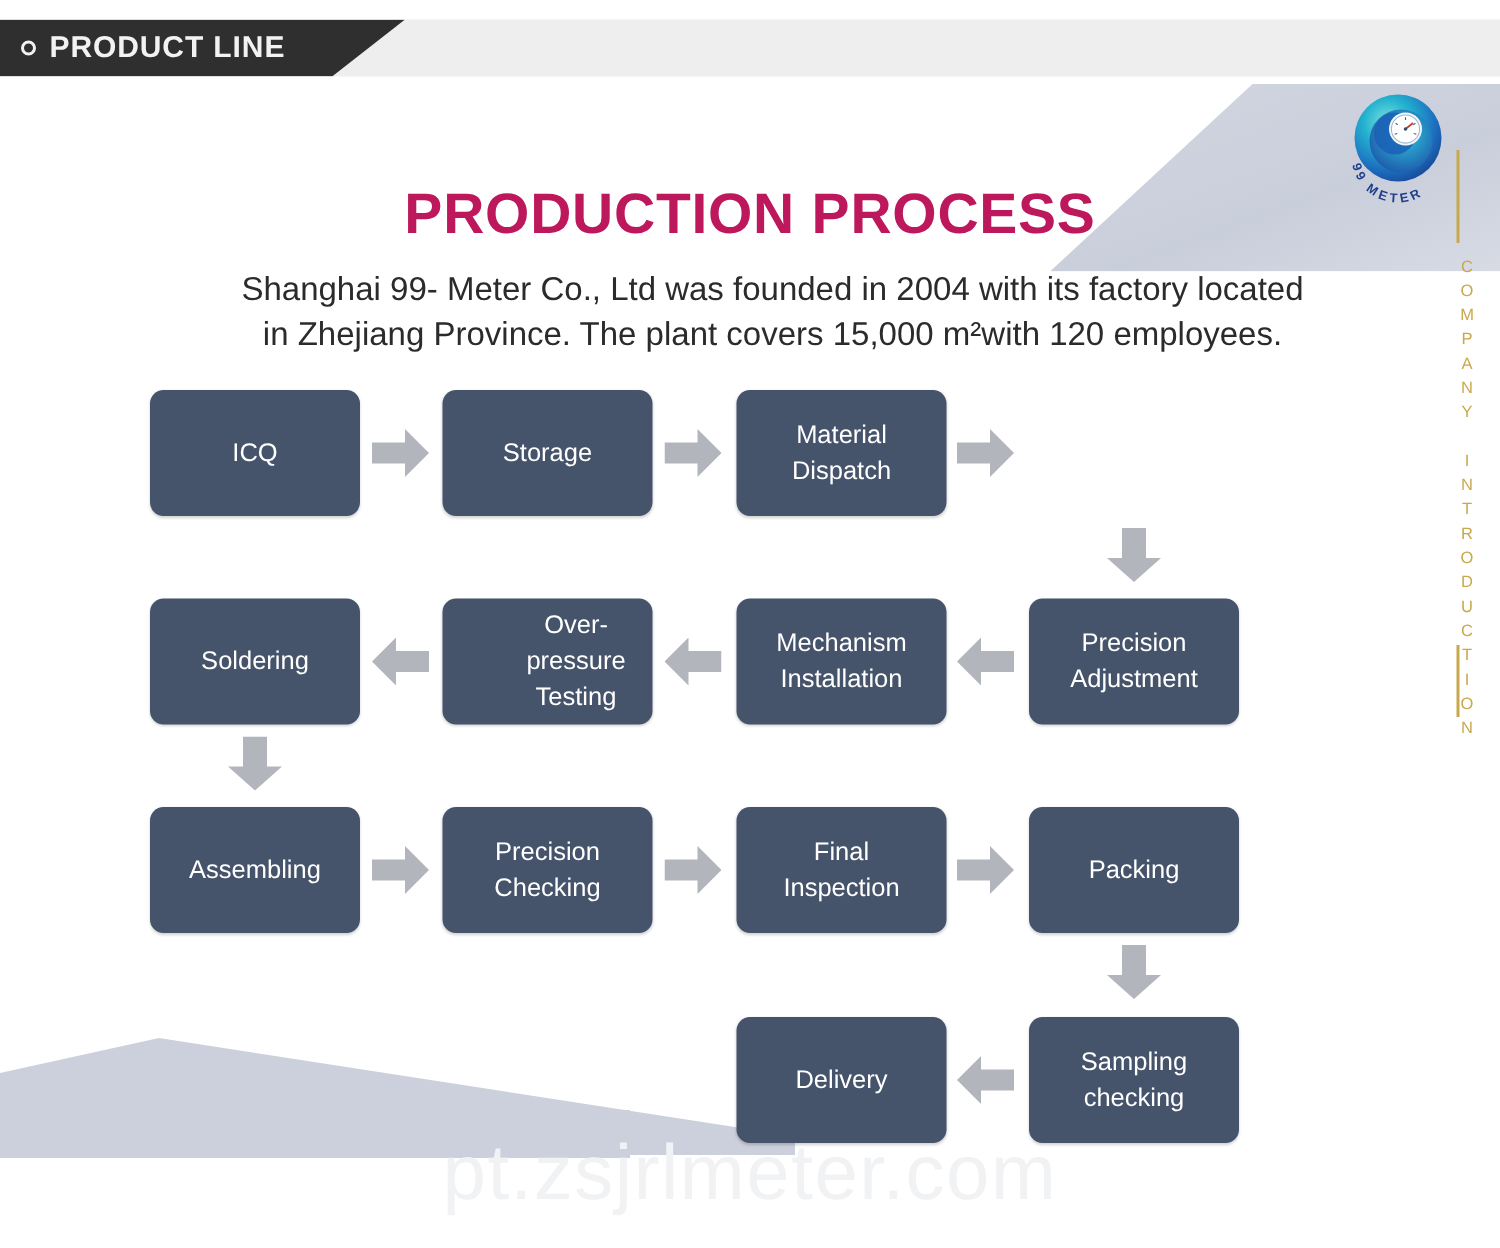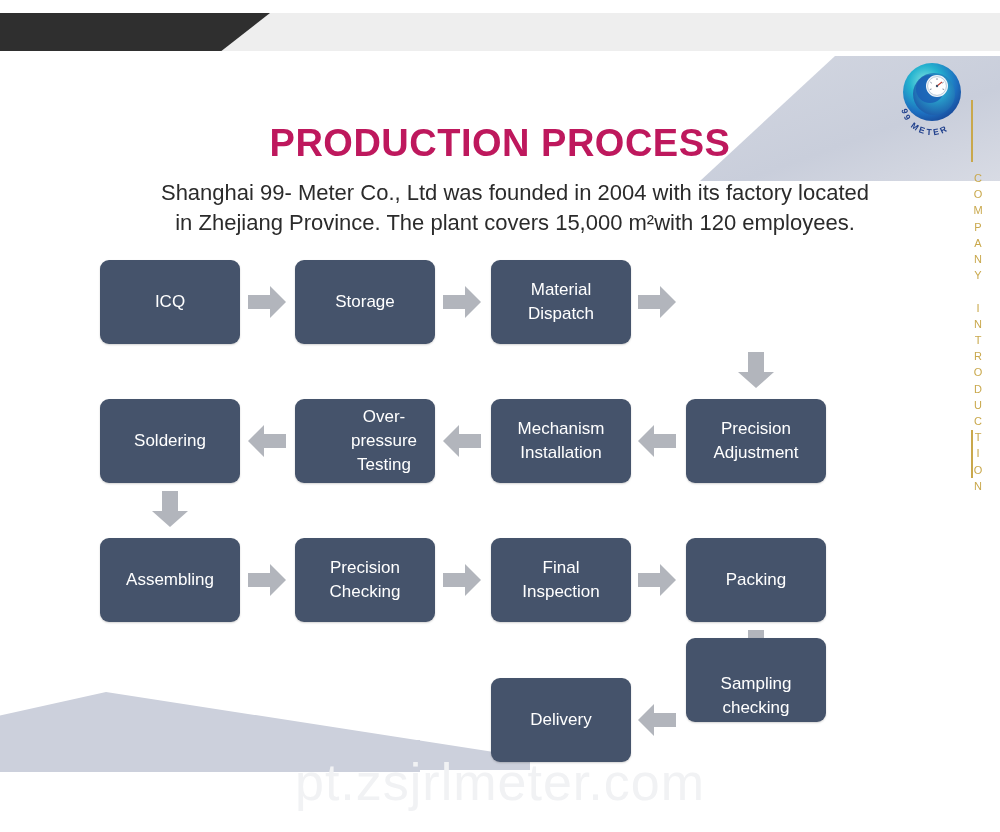--- a/index.html
+++ b/index.html
@@ -188,6 +188,10 @@
 <div id="top-banner-area">
   <div id="banner-lightbar"></div>
   <div id="banner-dark"></div>
+  <div id="banner-label">
+    <span id="banner-bullet"></span>
+    <span>PRODUCT LINE</span>
+  </div>
 </div>
 
 <div id="logo">

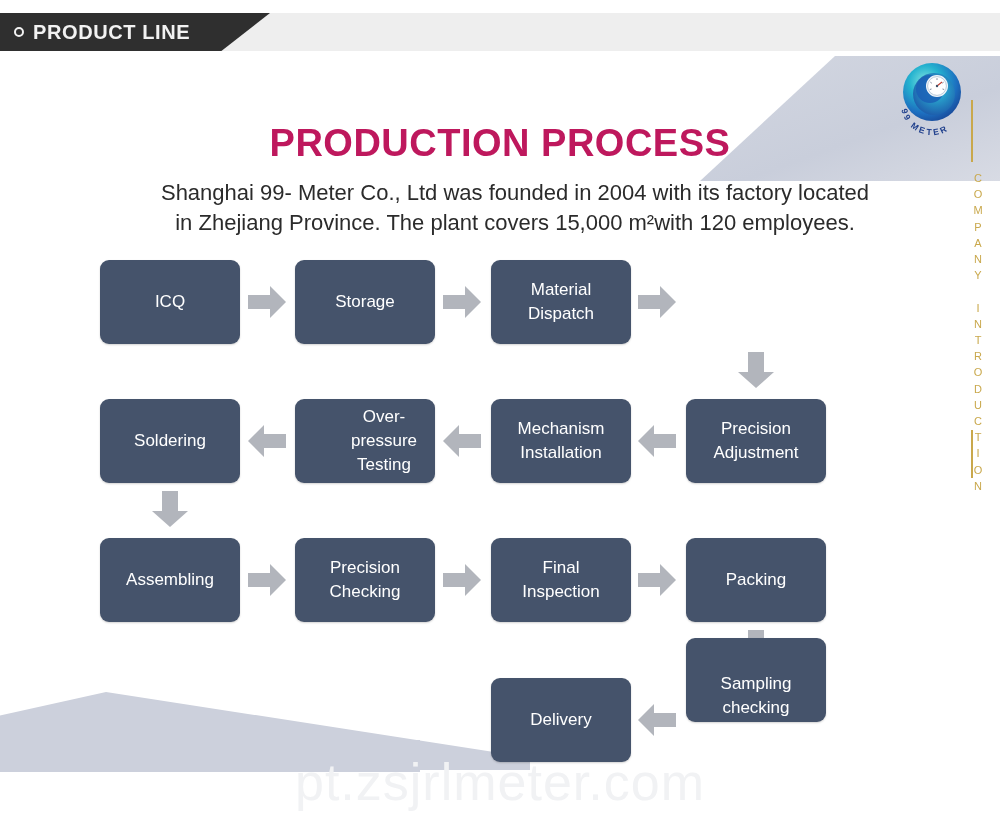--- a/index.html
+++ b/index.html
@@ -364,7 +364,7 @@
       </svg>
   </div>
 
-  <div class="pbox" style="left:686px; top:638px;align-items:flex-end;">
+  <div class="pbox" style="left:686px; top:678px;">
     <span>
       <span>Sampling</span><br>
       <span>checking</span>

